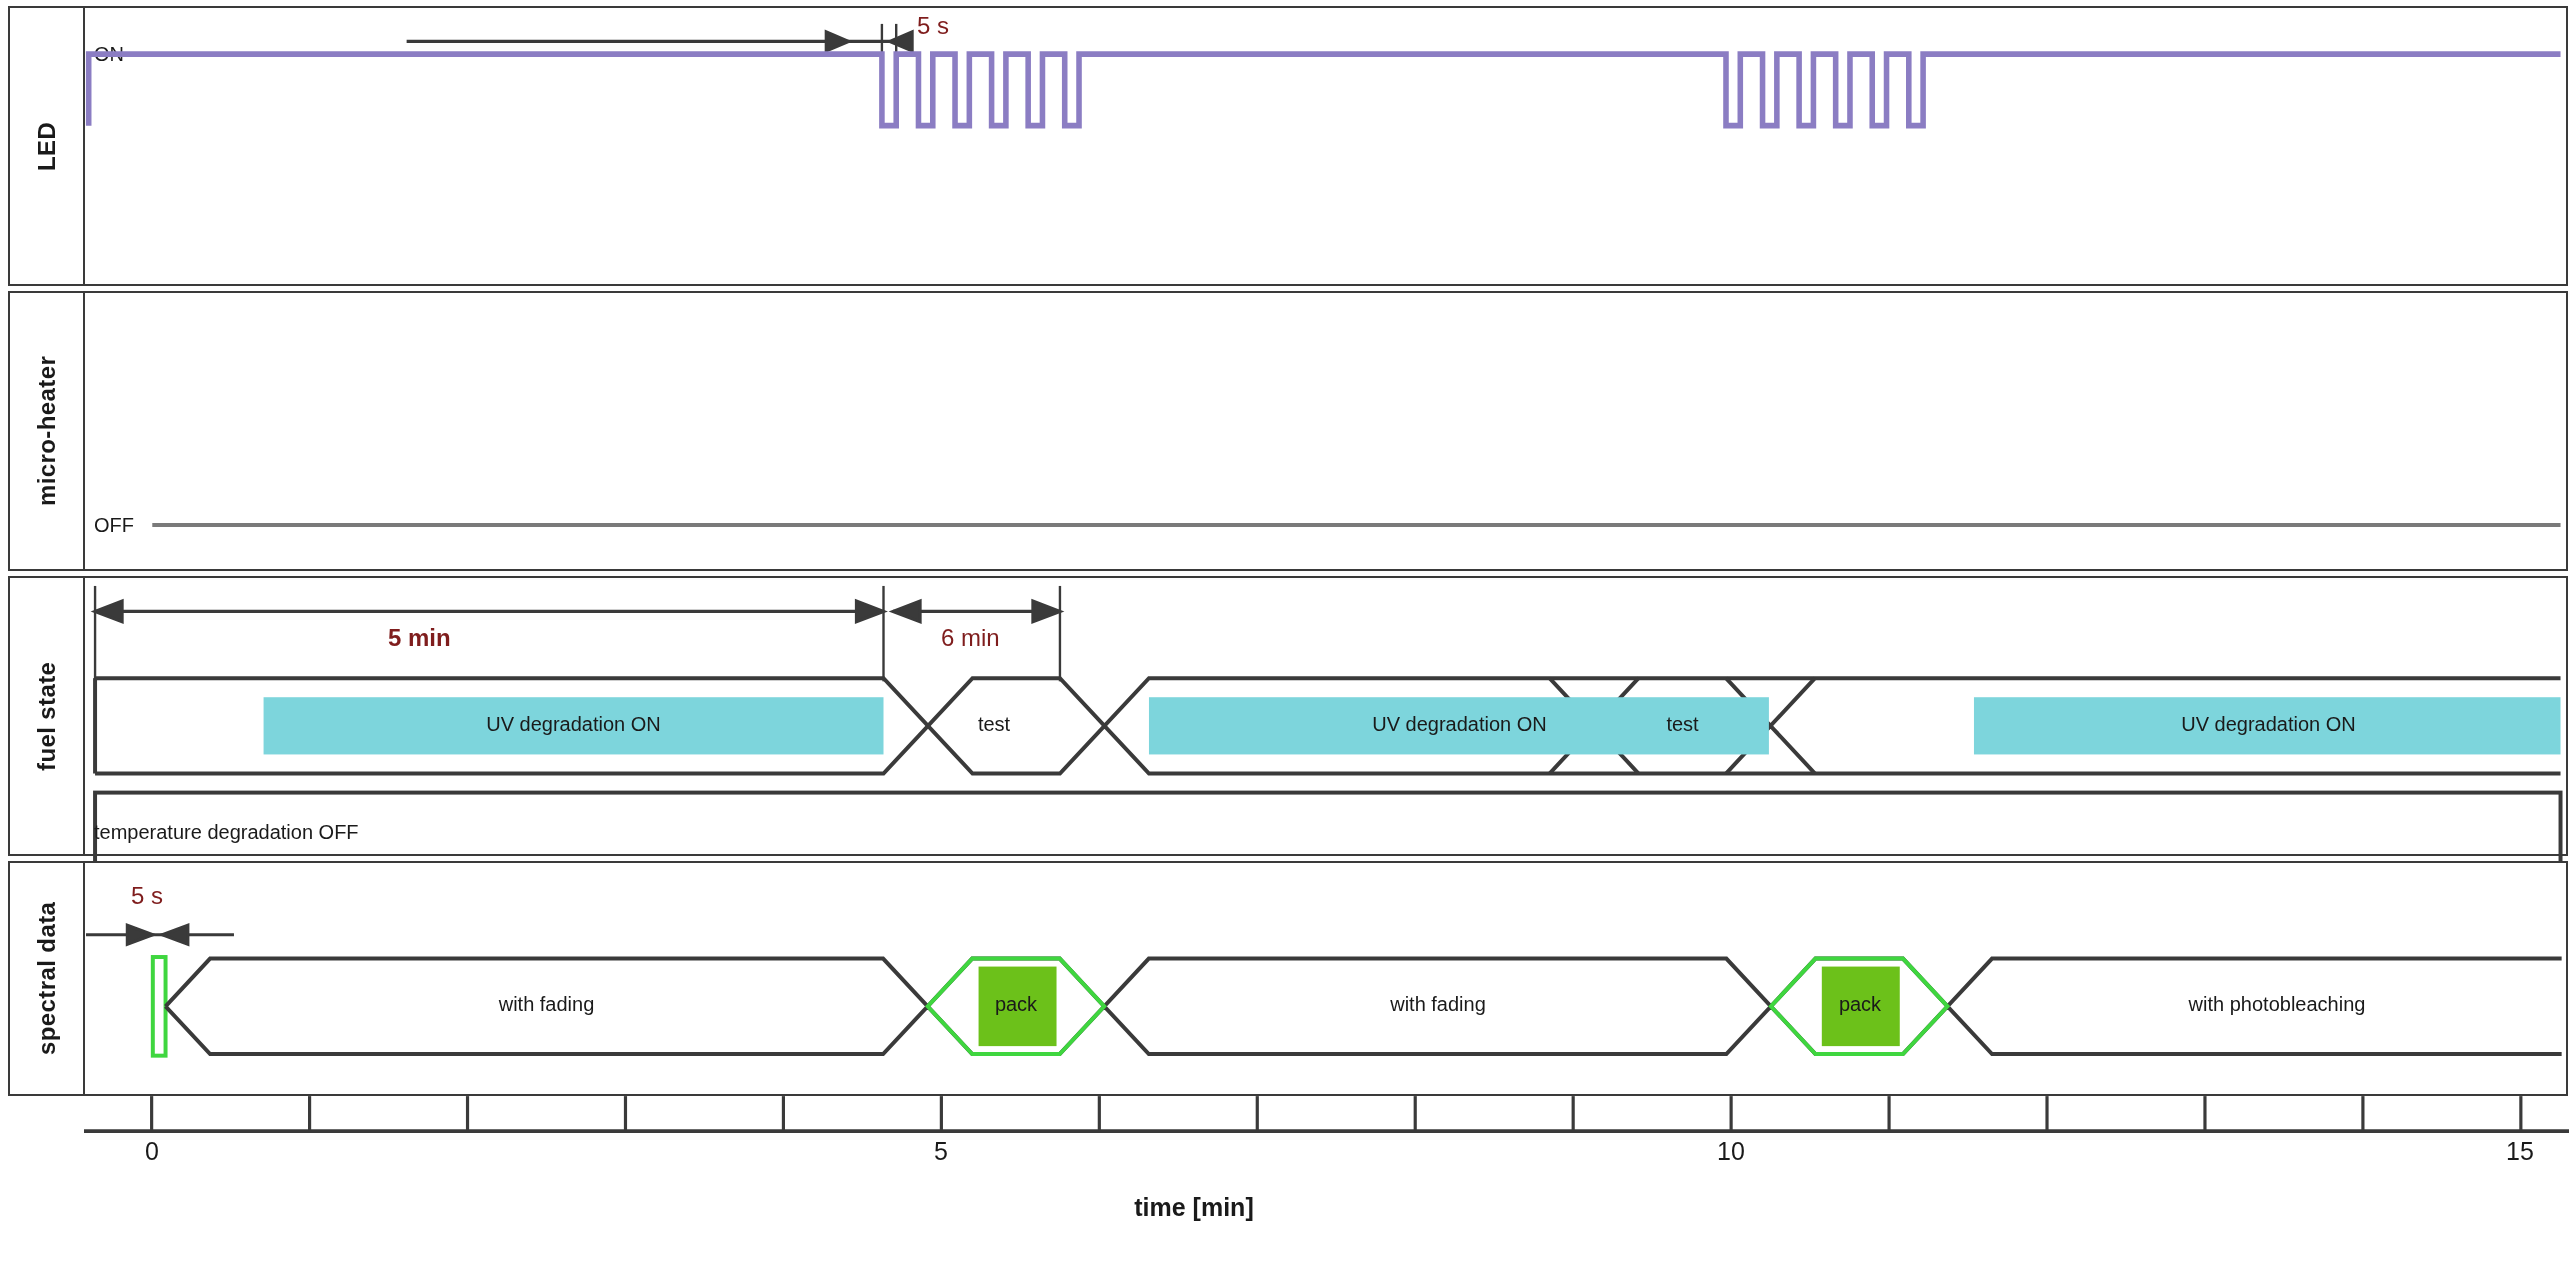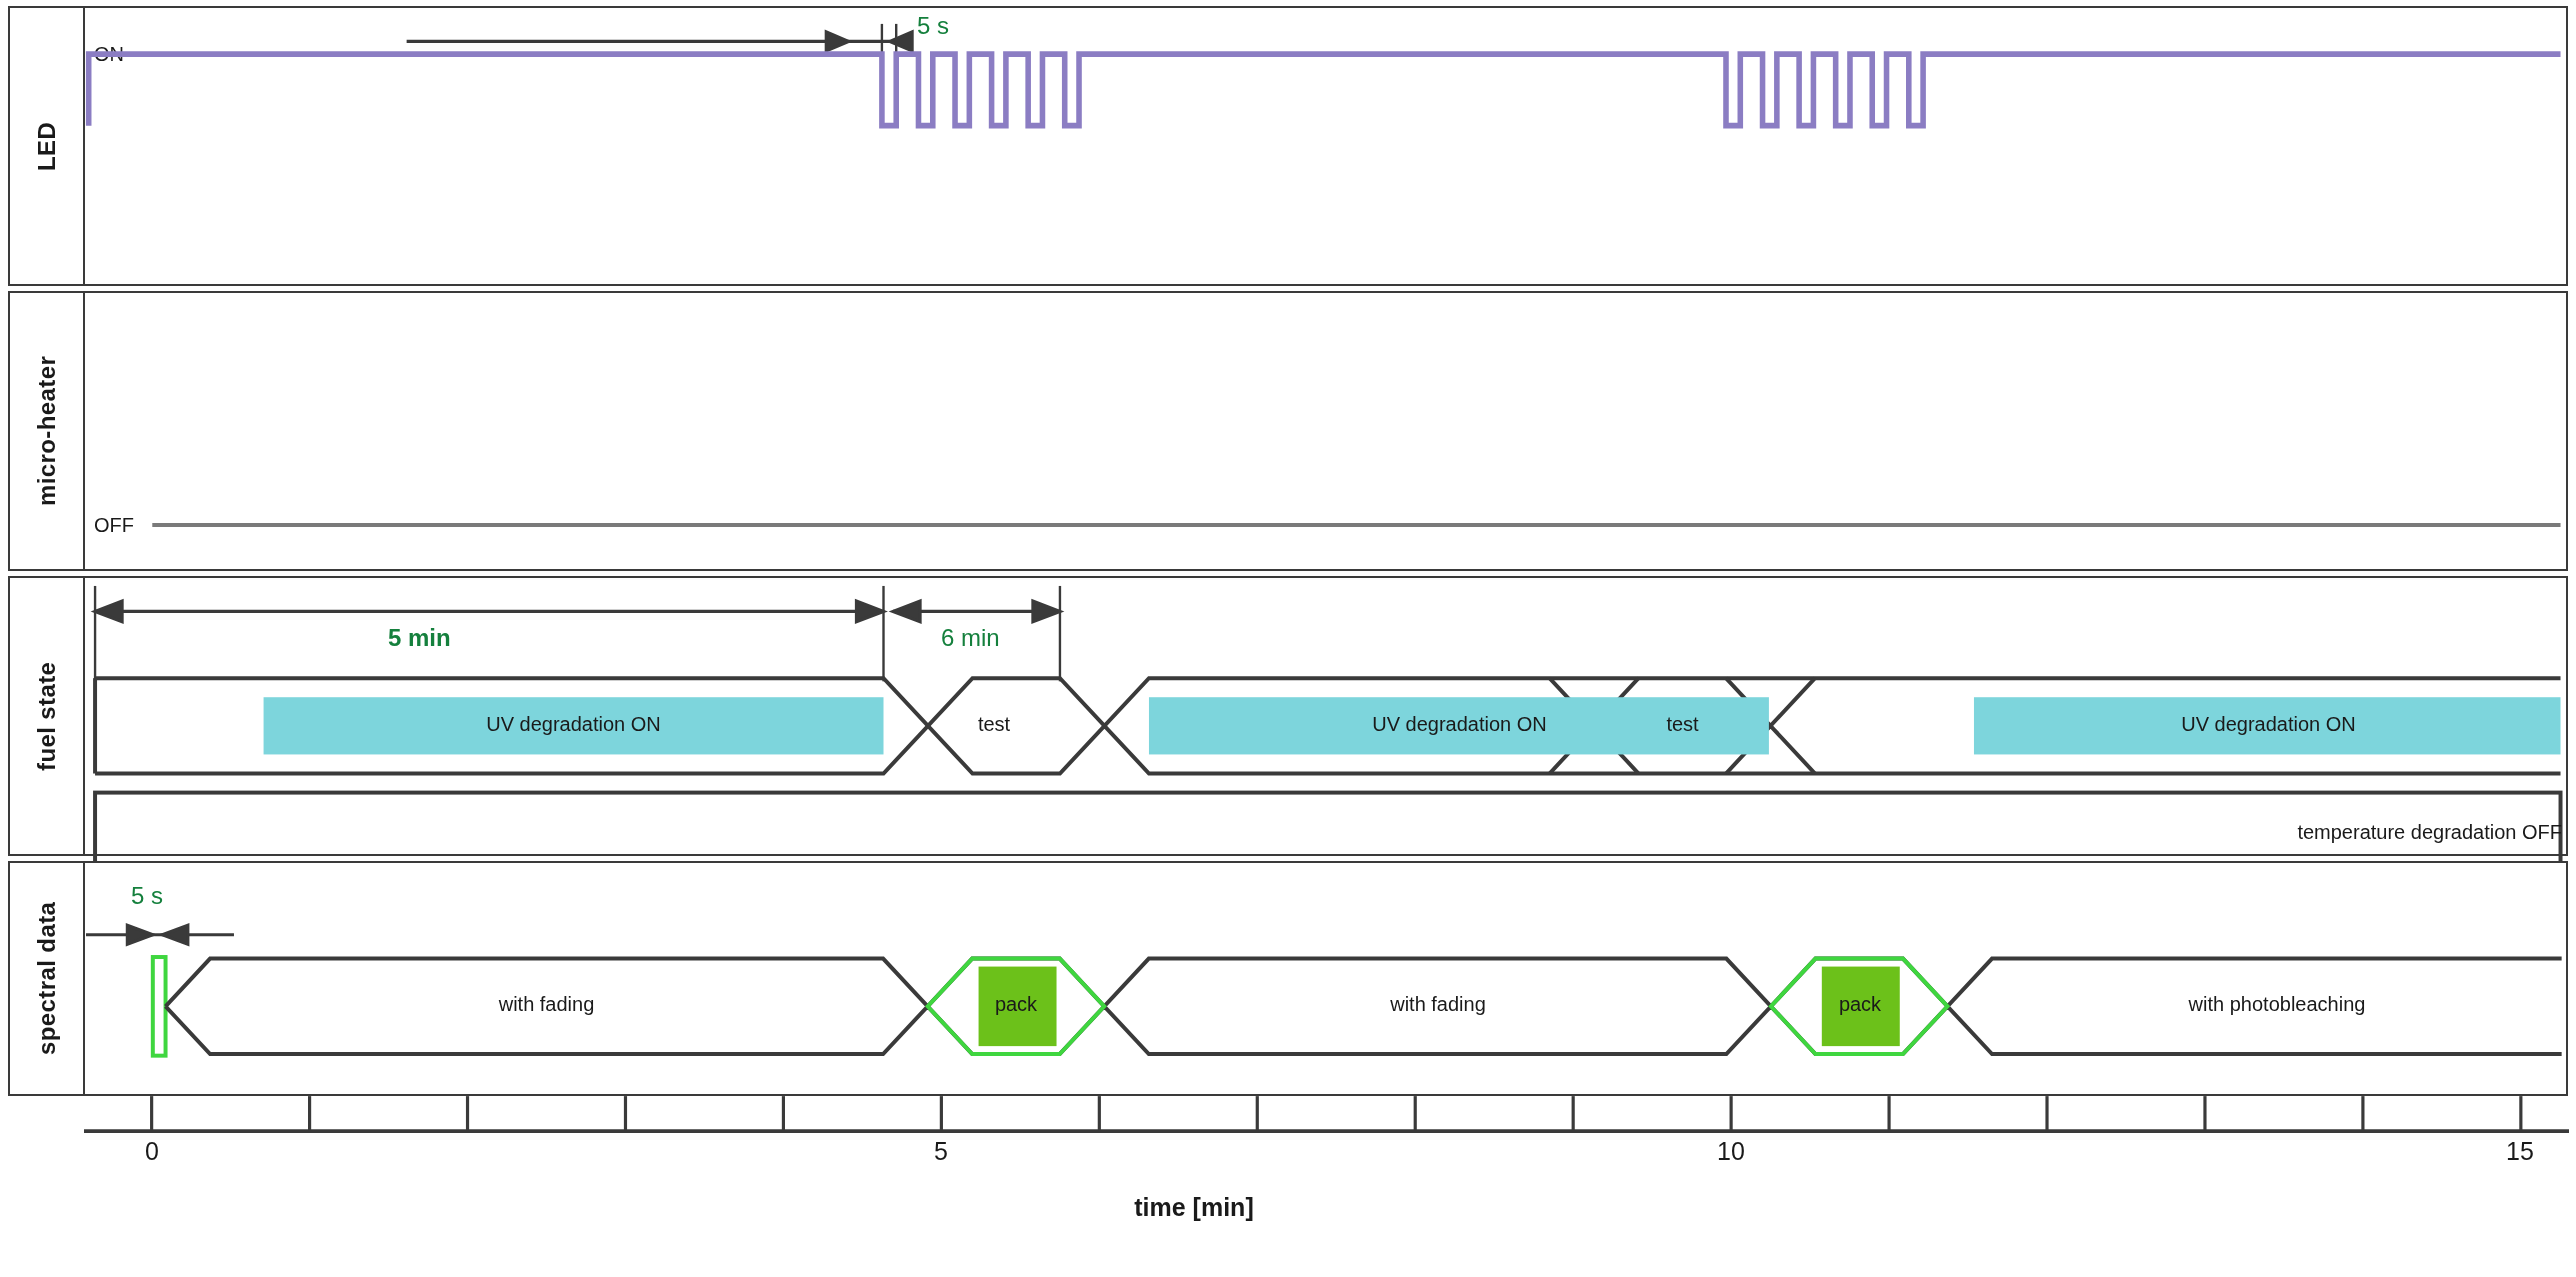--- a/index.html
+++ b/index.html
@@ -42,7 +42,7 @@
     font-size:25px;font-weight:bold;color:#1a1a1a;
   }
 
-  .note{position:absolute;font-size:24px;color:#15803d;white-space:nowrap;}
+  .note{position:absolute;font-size:24px;color:#7f1d1d;white-space:nowrap;}
 </style>
 </head>
 <body>

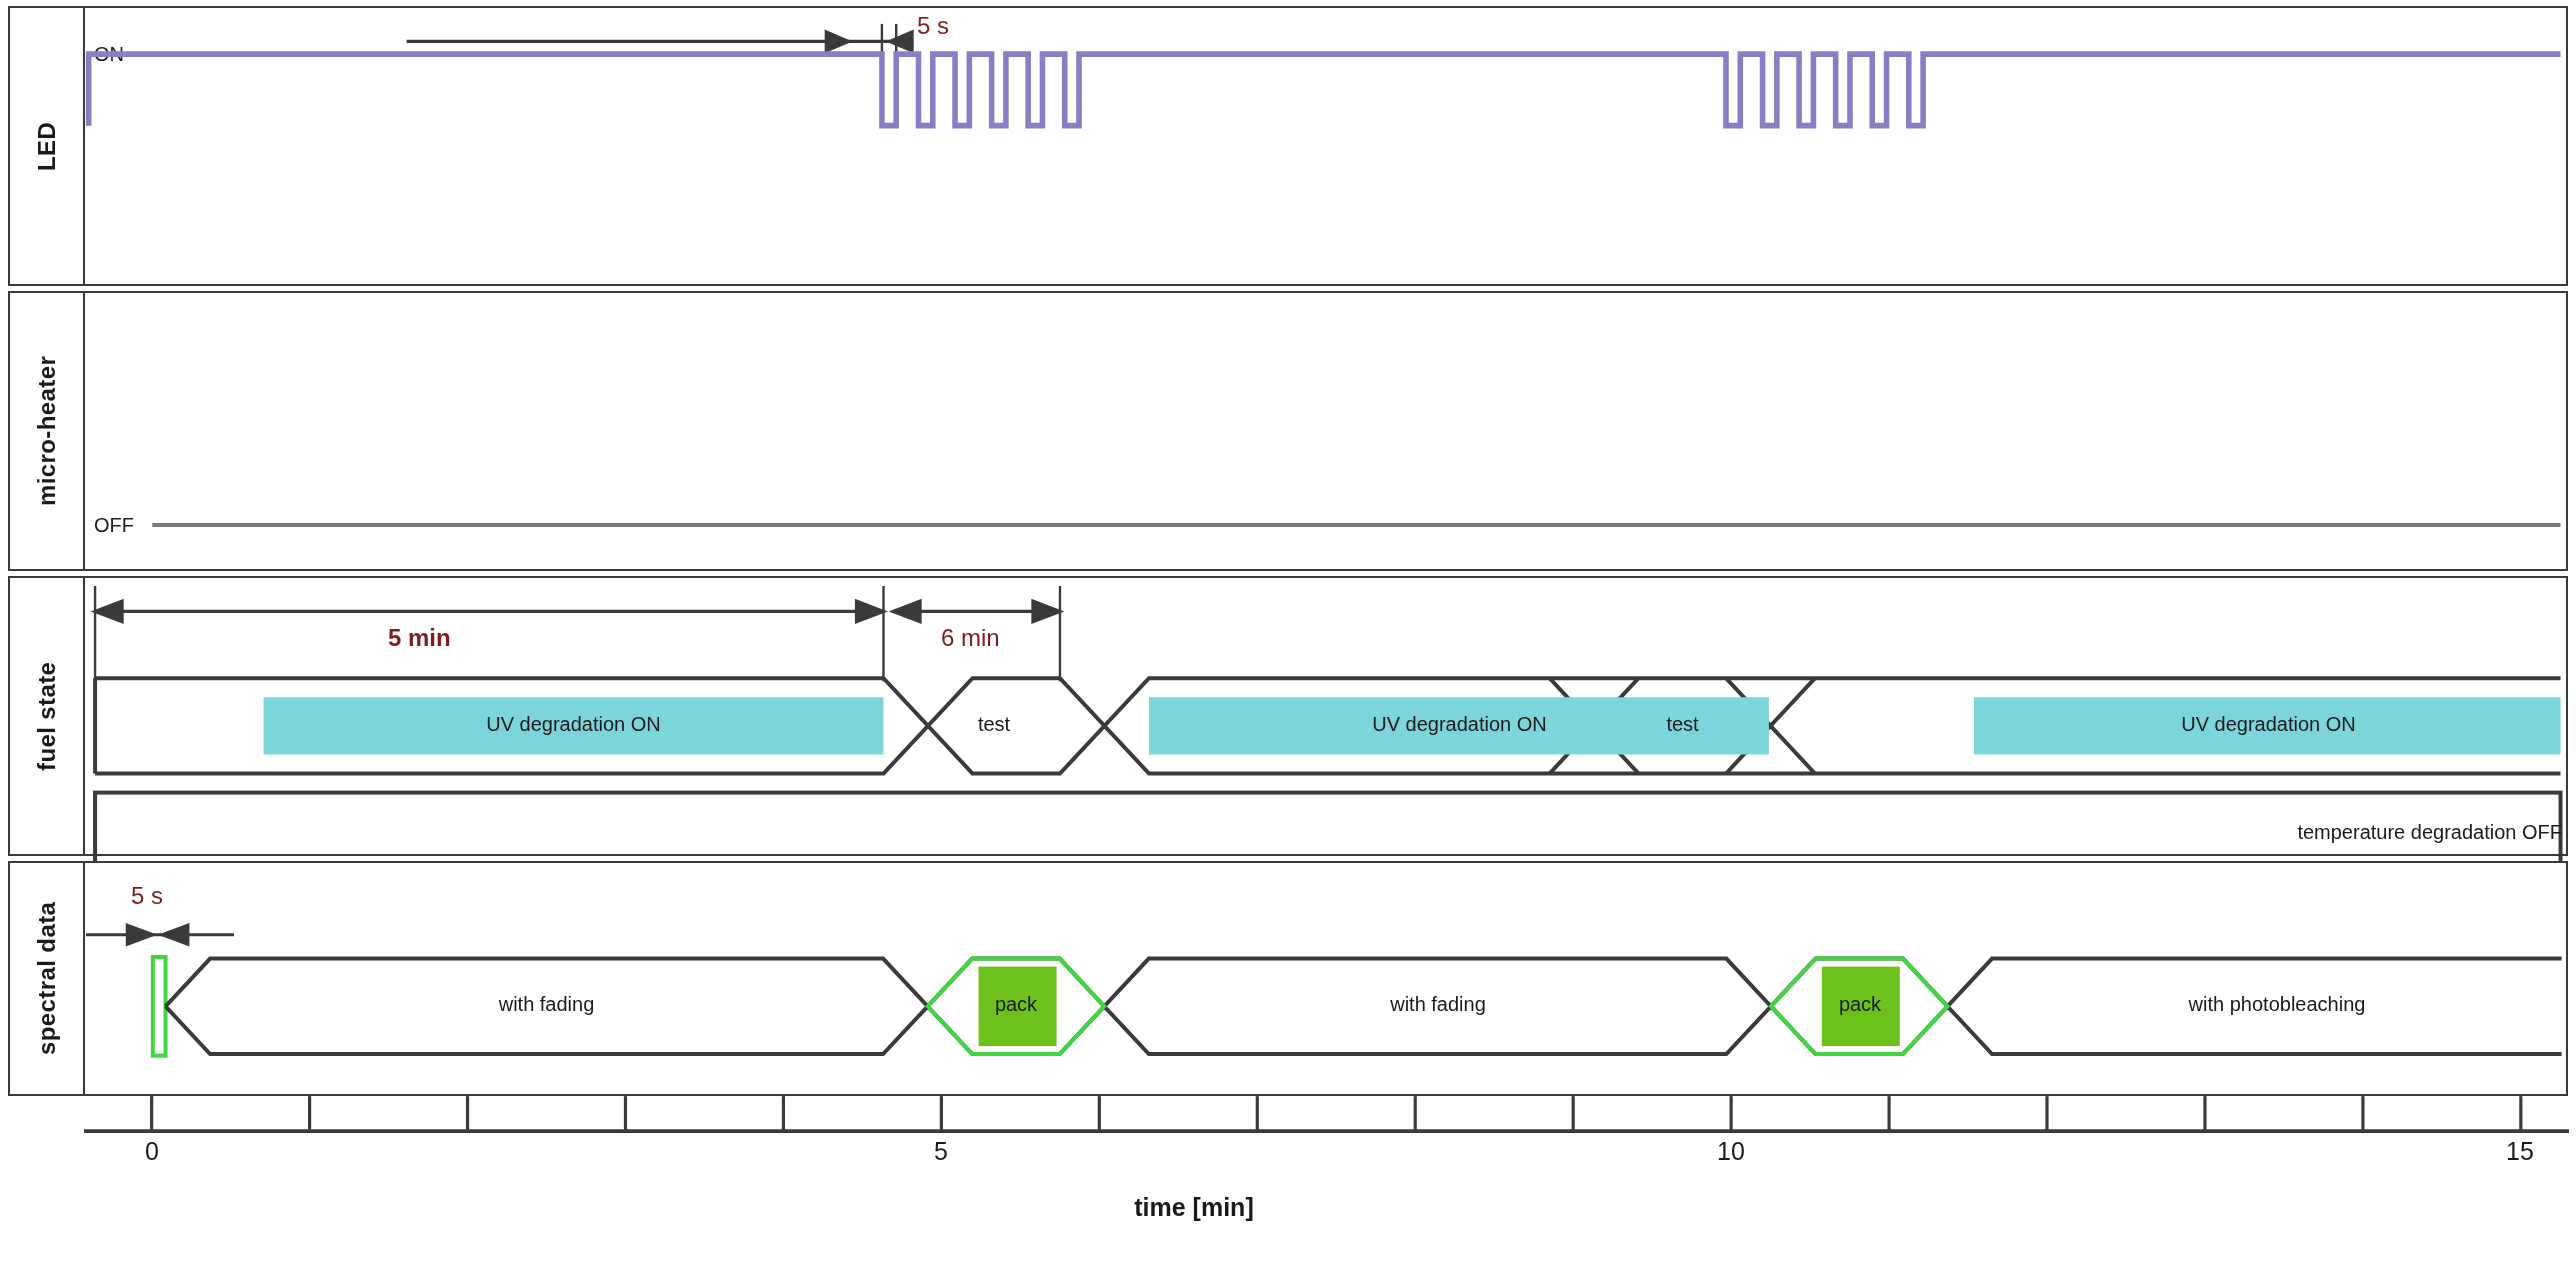--- a/index.html
+++ b/index.html
@@ -150,7 +150,7 @@
       <div class="state-label" style="left:1508px;top:135px;width:177px;text-align:center;">test</div>
       <div class="state-label" style="left:1889px;top:135px;width:587px;text-align:center;">UV degradation ON</div>
 
-      <div class="state-label" style="left:8px;top:243px;width:2468px;text-align:right;">temperature degradation OFF</div>
+      <div class="state-label" style="left:8px;top:243px;width:2468px;text-align:left;">temperature degradation OFF</div>
     </div>
   </div>
 

